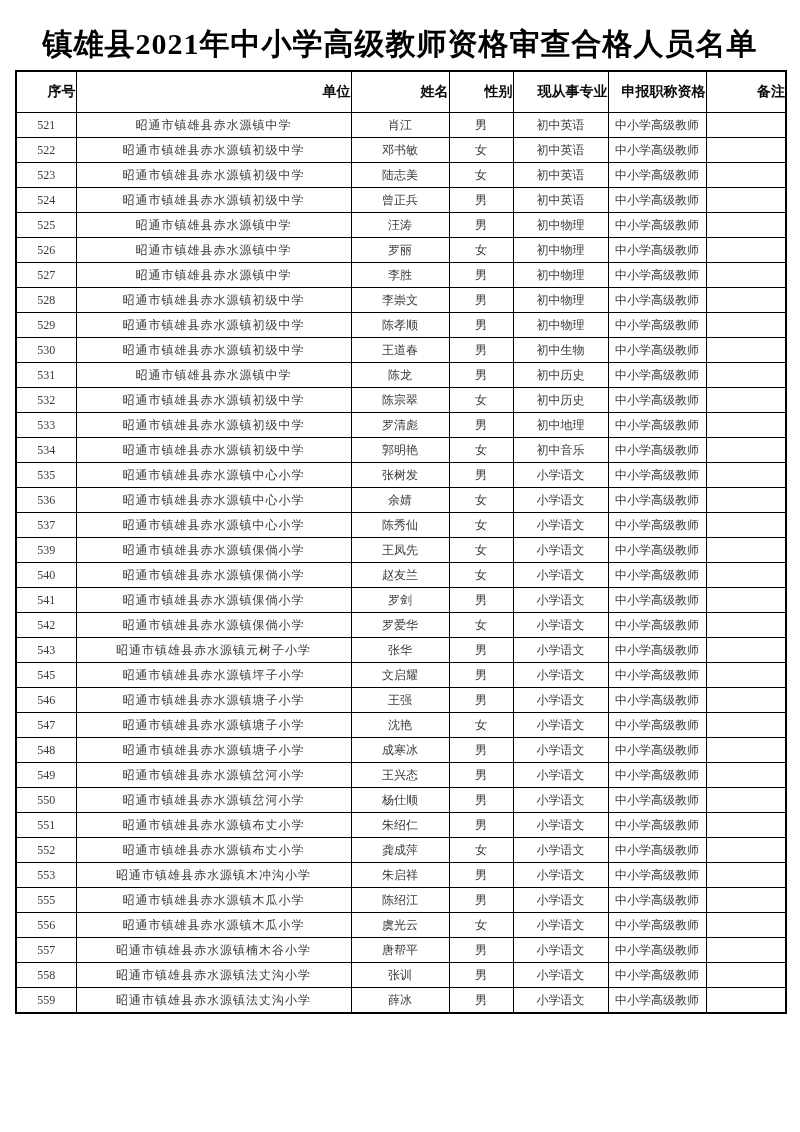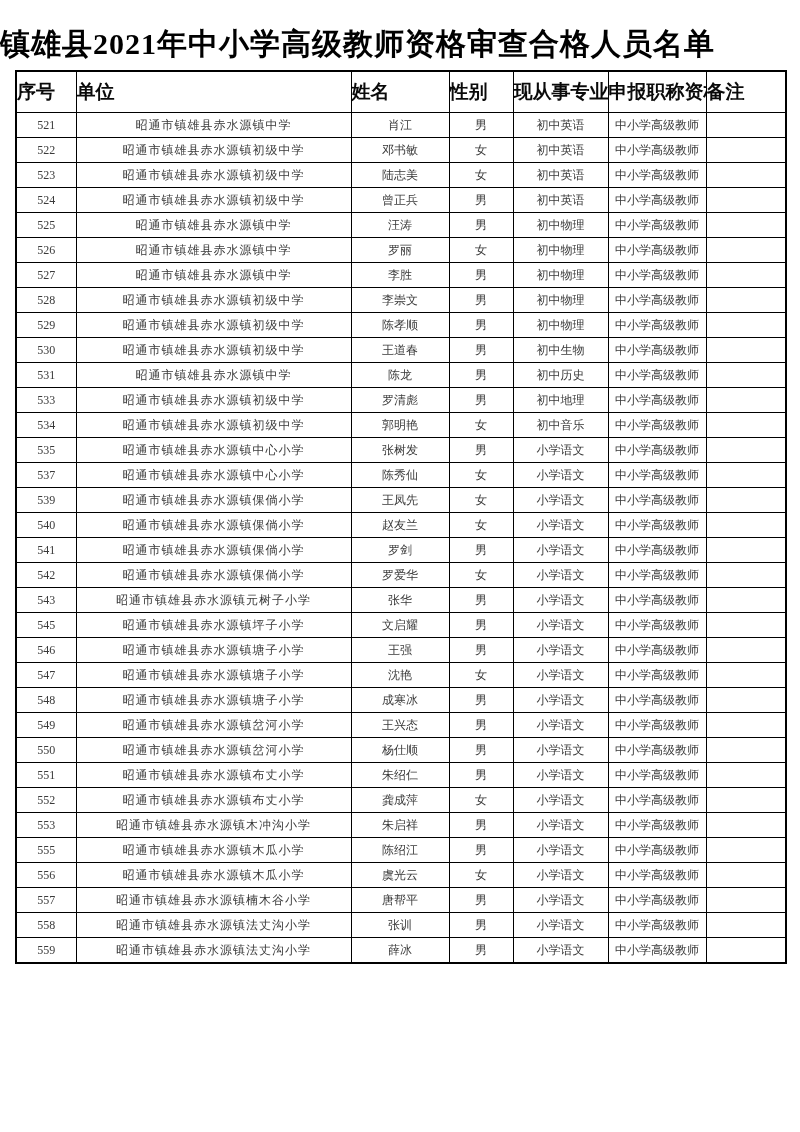--- a/index.html
+++ b/index.html
@@ -16,6 +16,7 @@
     top: 24px;
     left: 0;
     width: 800px;
+    text-align: center;
     font-size: 30px;
     font-weight: bold;
     color: #000000;

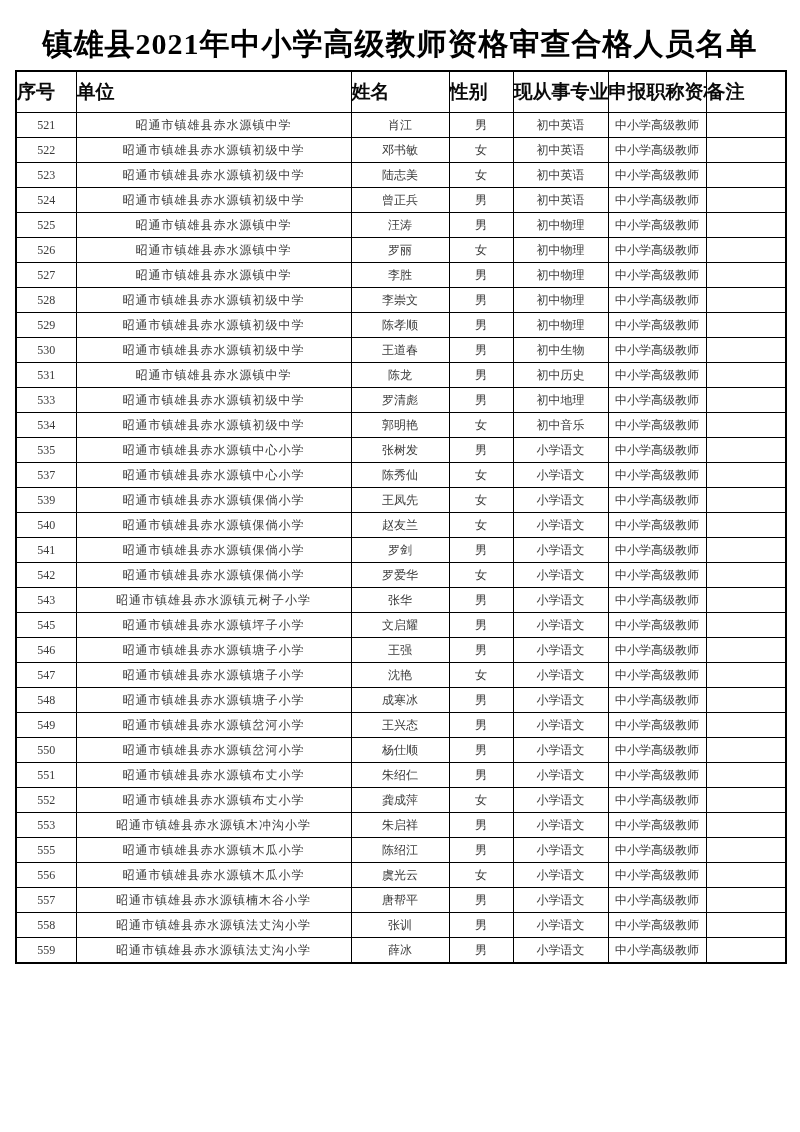--- a/index.html
+++ b/index.html
@@ -35,10 +35,10 @@
   table.doc-table th {
     border: 1px solid #000000;
     height: 40px;
-    font-size: 19px;
+    font-size: 14px;
     font-weight: bold;
     color: #0a0a0a;
-    text-align: left;
+    text-align: right;
     vertical-align: middle;
     padding: 0;
     overflow: hidden;

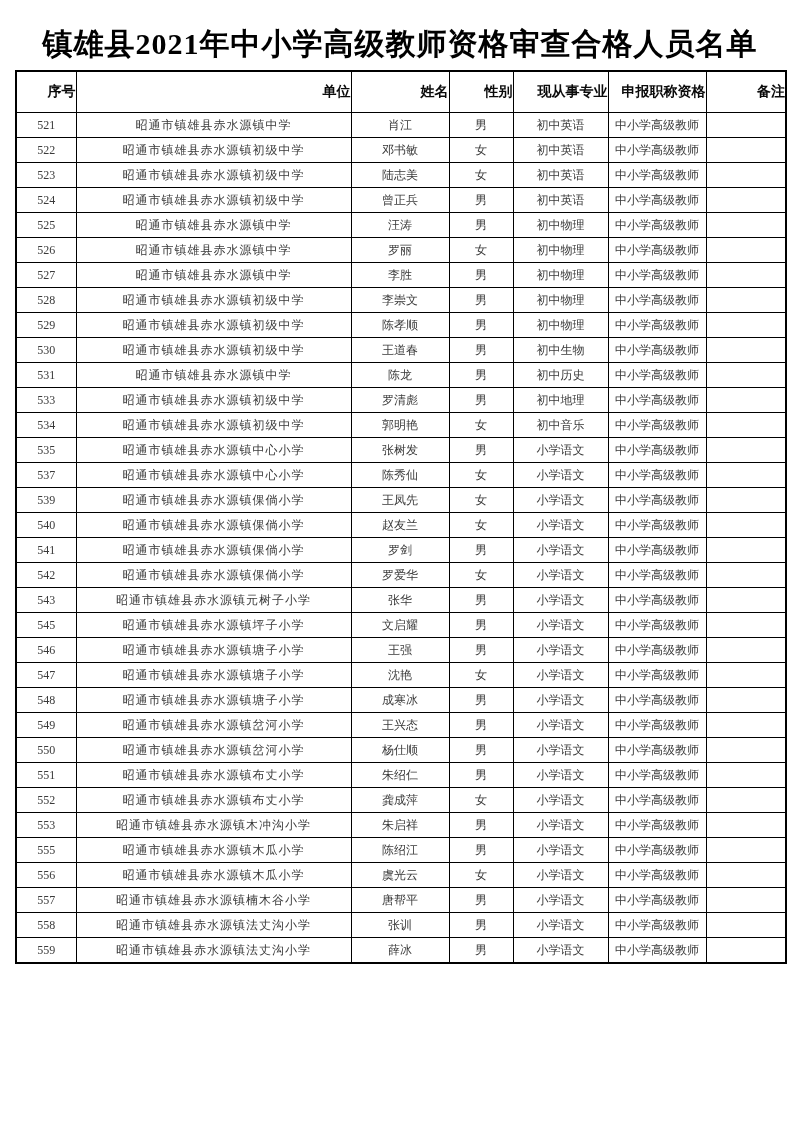--- a/index.html
+++ b/index.html
@@ -187,6 +187,15 @@
       <td></td>
     </tr>
         <tr>
+      <td class="cell-serial">532</td>
+      <td class="cell-unit">昭通市镇雄县赤水源镇初级中学</td>
+      <td>陈宗翠</td>
+      <td>女</td>
+      <td>初中历史</td>
+      <td>中小学高级教师</td>
+      <td></td>
+    </tr>
+        <tr>
       <td class="cell-serial">533</td>
       <td class="cell-unit">昭通市镇雄县赤水源镇初级中学</td>
       <td>罗清彪</td>

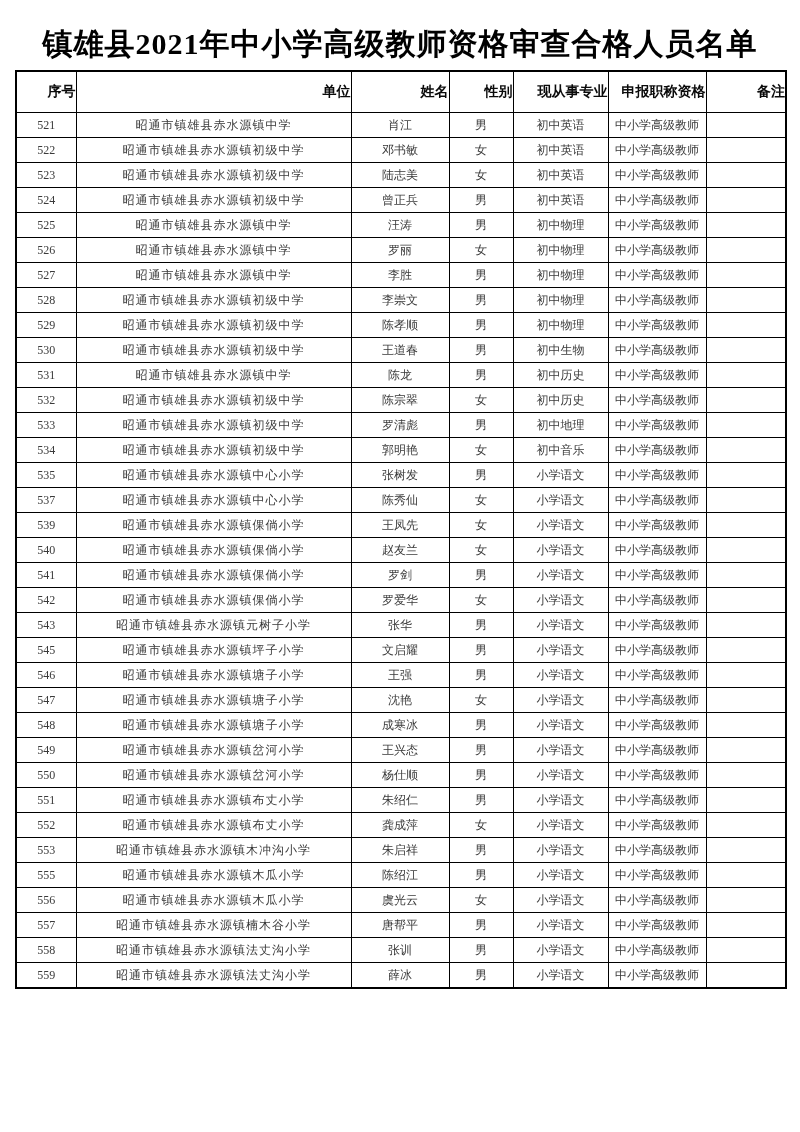--- a/index.html
+++ b/index.html
@@ -223,6 +223,15 @@
       <td></td>
     </tr>
         <tr>
+      <td class="cell-serial">536</td>
+      <td class="cell-unit">昭通市镇雄县赤水源镇中心小学</td>
+      <td>余婧</td>
+      <td>女</td>
+      <td>小学语文</td>
+      <td>中小学高级教师</td>
+      <td></td>
+    </tr>
+        <tr>
       <td class="cell-serial">537</td>
       <td class="cell-unit">昭通市镇雄县赤水源镇中心小学</td>
       <td>陈秀仙</td>

